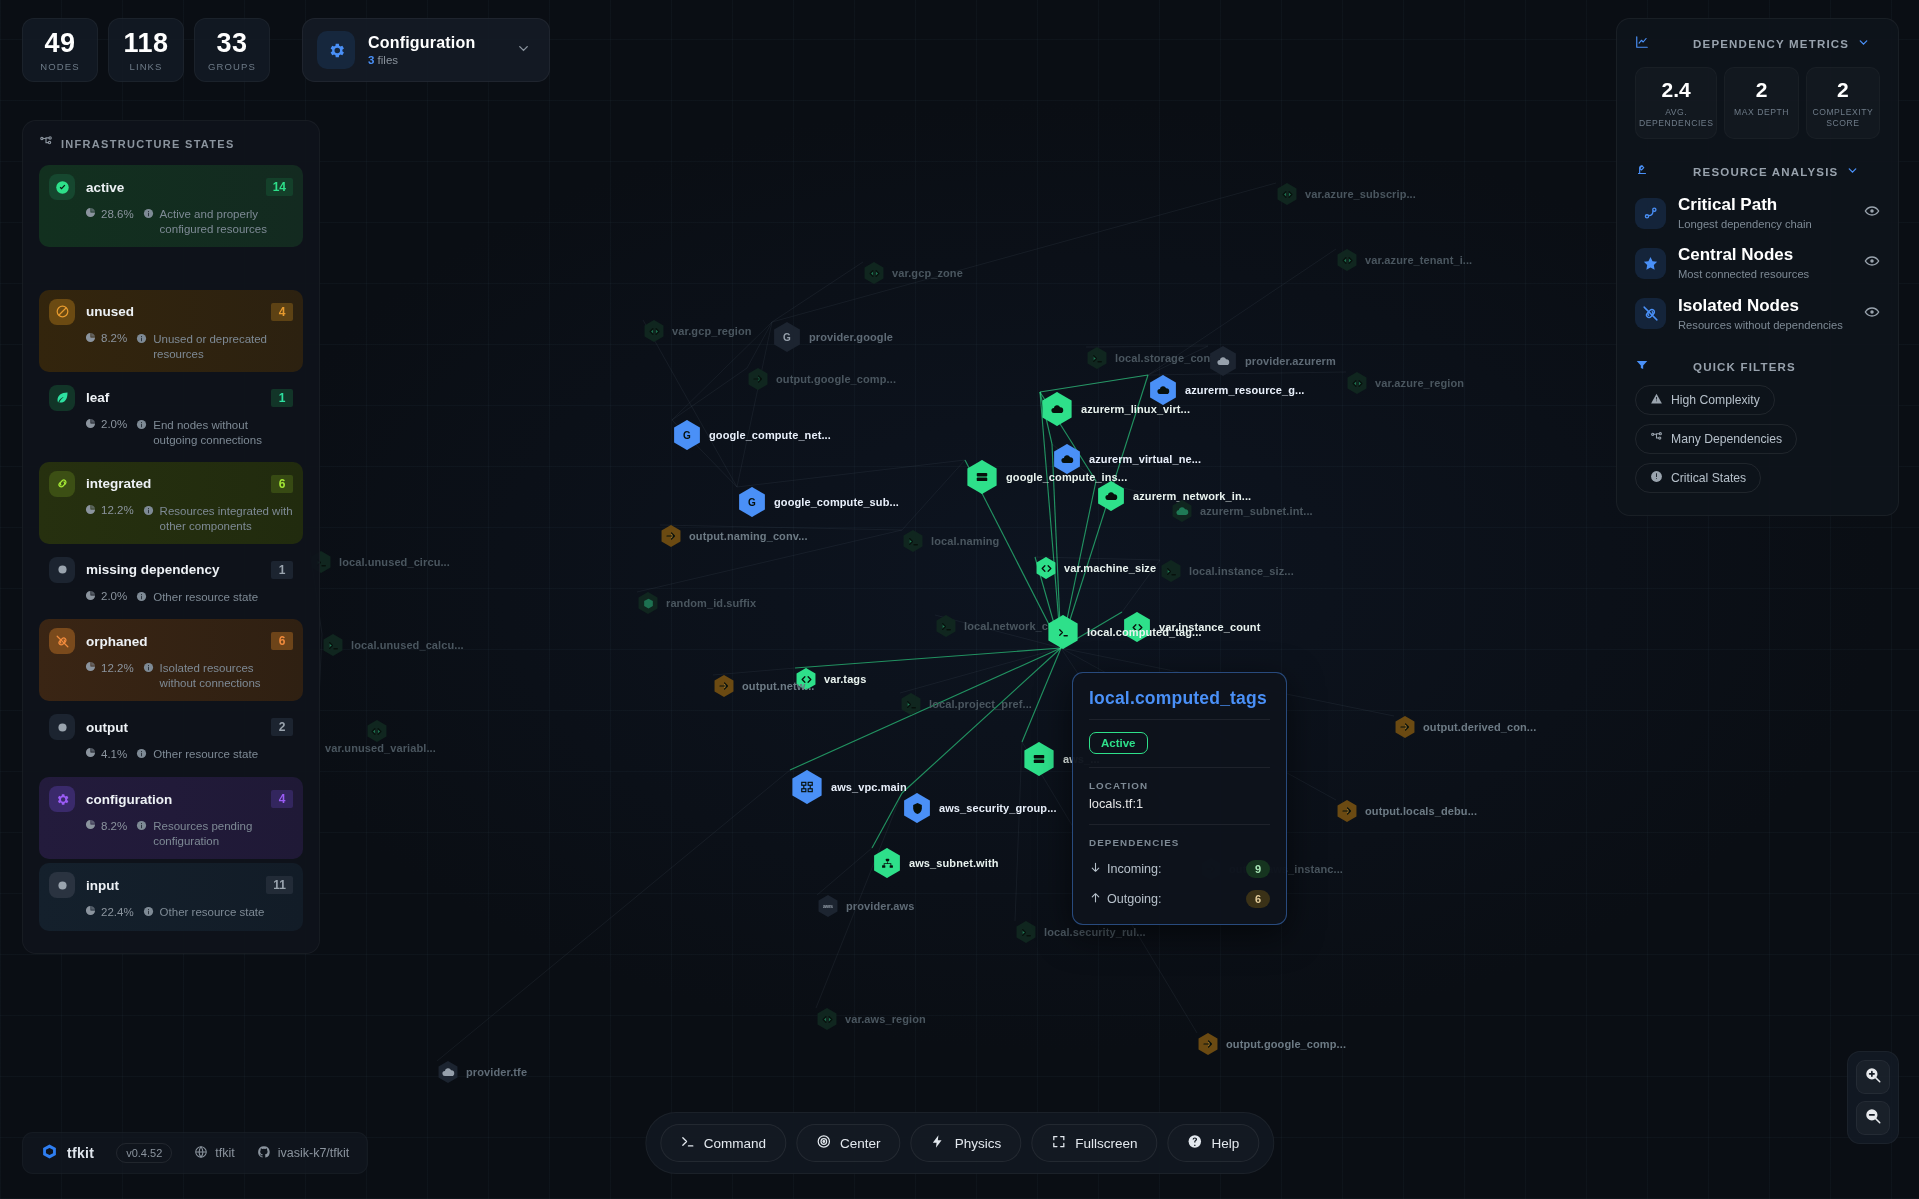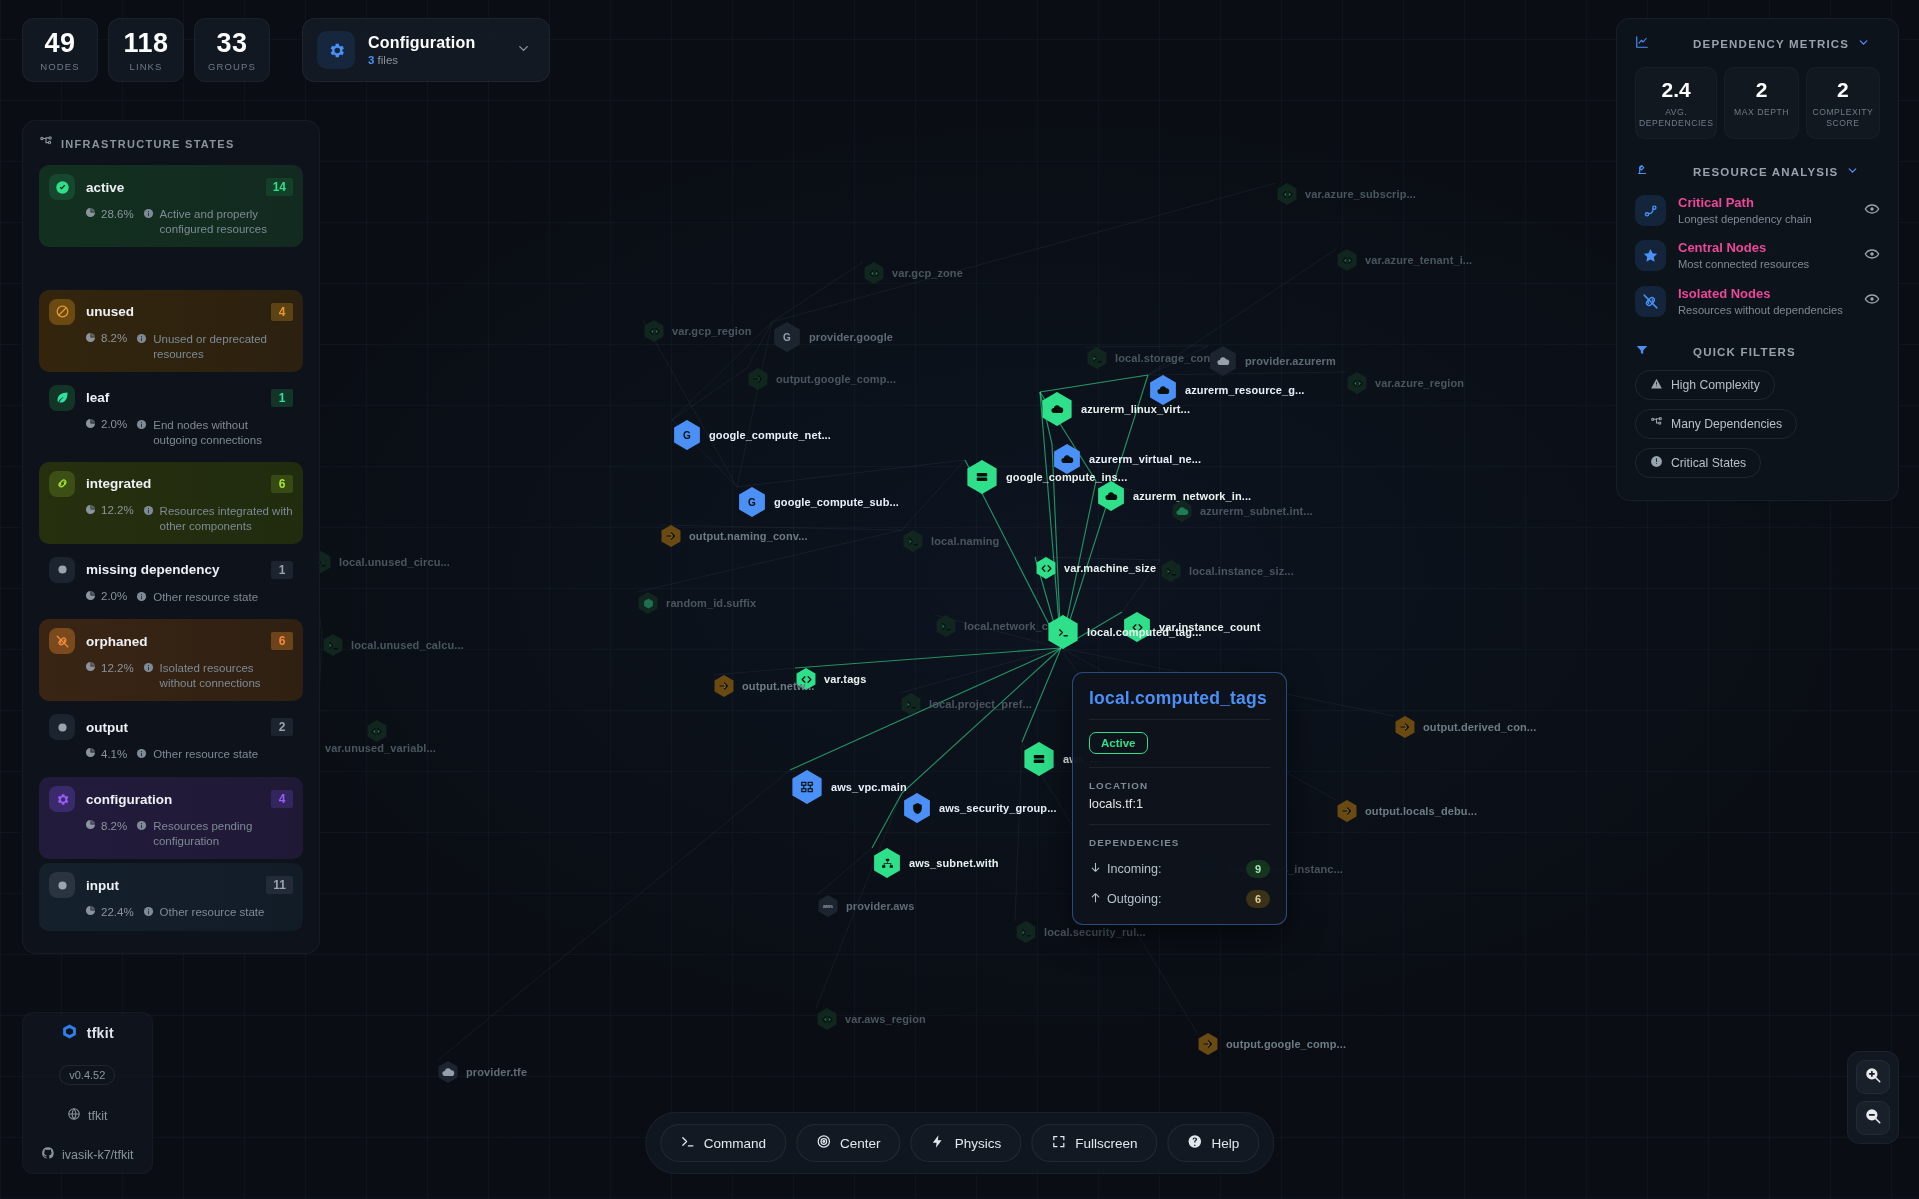--- a/index.html
+++ b/index.html
@@ -107,7 +107,7 @@
   .ra-item { display: flex; align-items: center; gap: 12px; margin-top: 14px; }
   .ra-ico { width: 31px; height: 31px; border-radius: 9px; background: #14243a;
     display: flex; align-items: center; justify-content: center; flex: 0 0 31px; }
-  .ra-t { font-size: 13px; font-weight: 700; color: #ec4899; }
+  .ra-t { font-size: 17px; font-weight: 700; color: #ffffff; }
   .ra-s { font-size: 11.2px; color: #7e8a95; margin-top: 2px; line-height: 1.28; }
   .ra-eye { margin-left: auto; flex: 0 0 auto; }
   .qf-chip { display: inline-flex; align-items: center; gap: 8px; border: 1px solid rgba(255,255,255,.08);

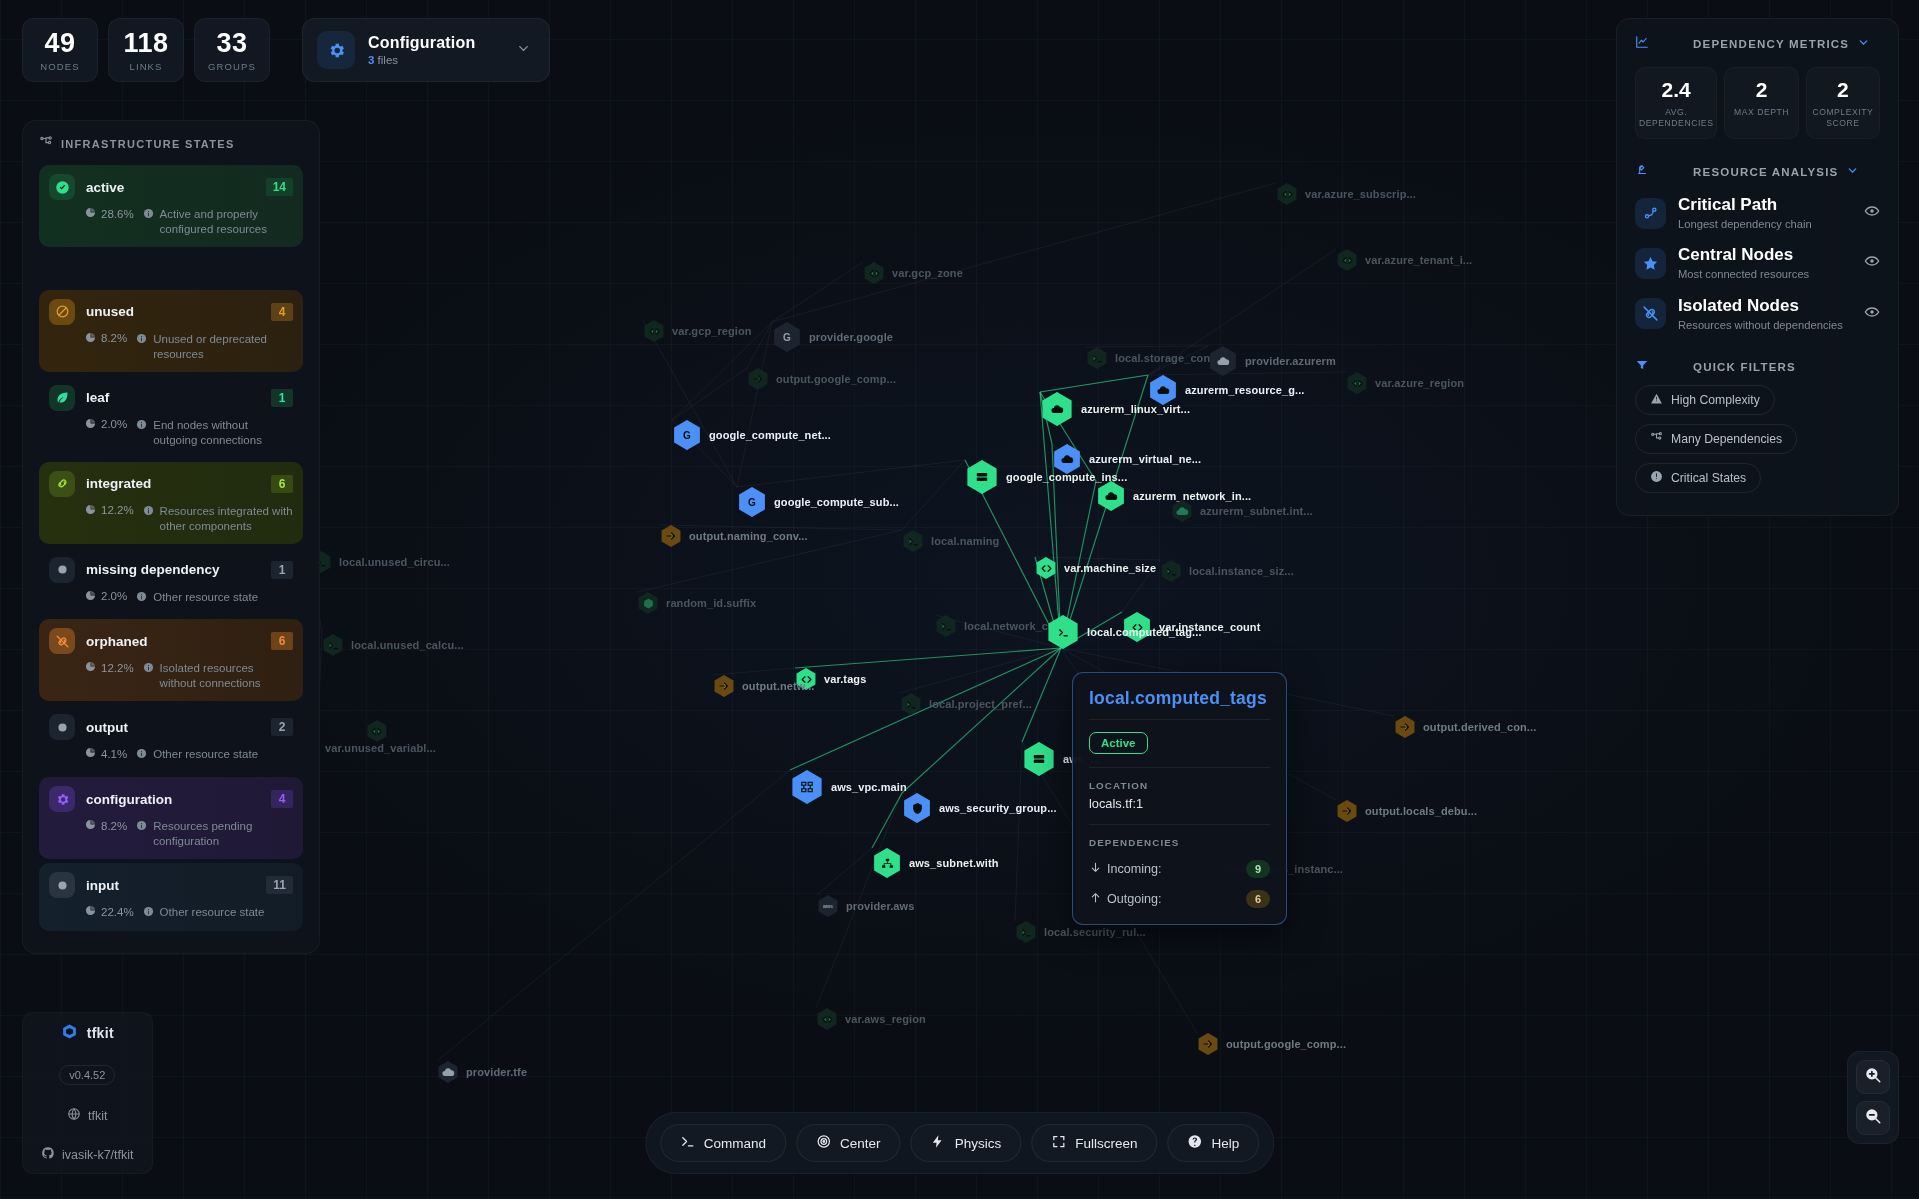--- a/index.html
+++ b/index.html
@@ -146,7 +146,7 @@
   #footer {
     position: absolute; left: 22px; bottom: 25px; z-index: 6;
     display: flex; align-items: center; gap: 22px; padding: 10px 18px;
-    border-radius: 11px; background: rgba(17,23,32,.7); border: 1px solid rgba(255,255,255,.03); flex-direction: column;
+    border-radius: 11px; background: rgba(17,23,32,.7); border: 1px solid rgba(255,255,255,.03);
   }
   #footer .brand { display: flex; align-items: center; gap: 9px; font-size: 14px; font-weight: 700; color: #dfe5ec; letter-spacing: .3px; }
   #footer .ver { font-size: 11px; color: #8b949e; border: 1px solid rgba(255,255,255,.08);

